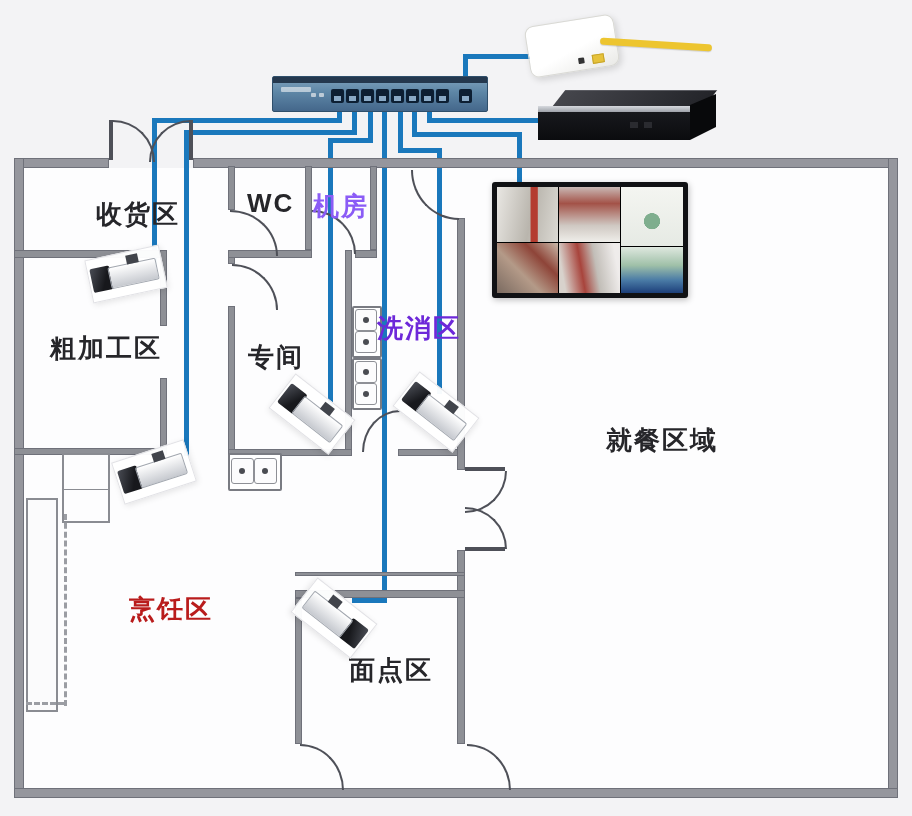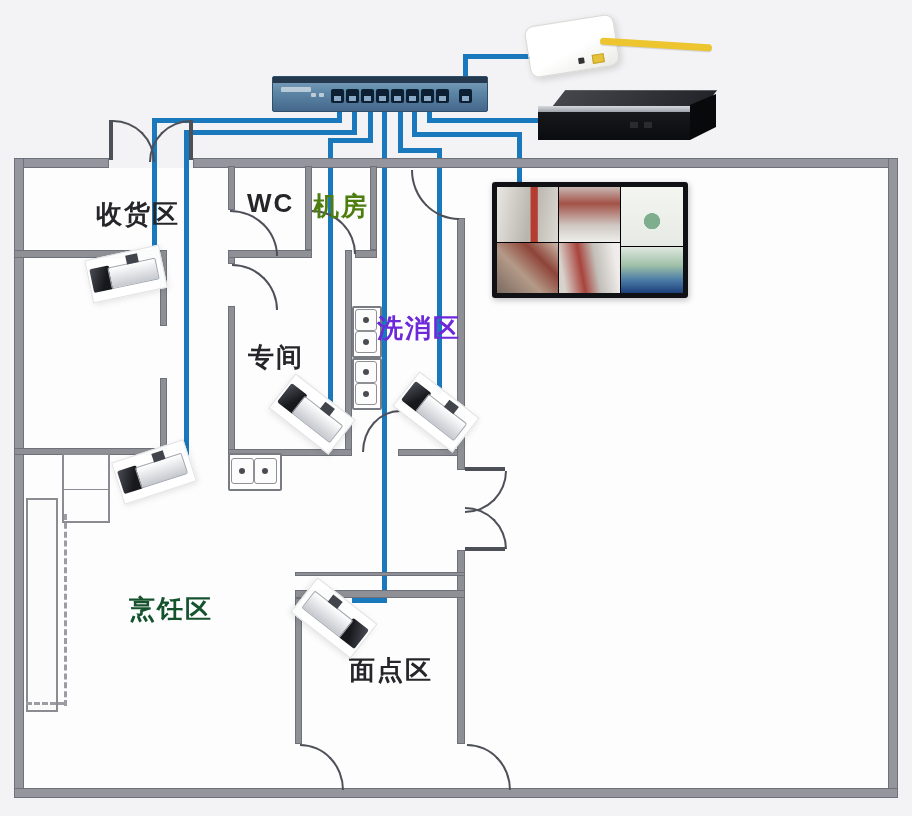--- a/index.html
+++ b/index.html
@@ -208,7 +208,7 @@
 
   <div class="lbl" style="left: 96px; top: 197px; color: rgb(38, 38, 42);">收货区</div>
   <div class="lbl" style="left: 247px; top: 188px; color: rgb(38, 38, 42);">WC</div>
-  <div class="lbl" style="left: 313px; top: 189px; color: #4d7c0f;">机房</div>
+  <div class="lbl" style="left: 313px; top: 189px; color: #8b5cf6;">机房</div>
   <div class="lbl" style="left: 248px; top: 340px; color: rgb(38, 38, 42);">专间</div>
   <div class="lbl" style="left: 377px; top: 311px; color: #6d28d9;">洗消区</div>
   <div class="lbl" style="left: 129px; top: 592px; color: #14532d;">烹饪区</div>

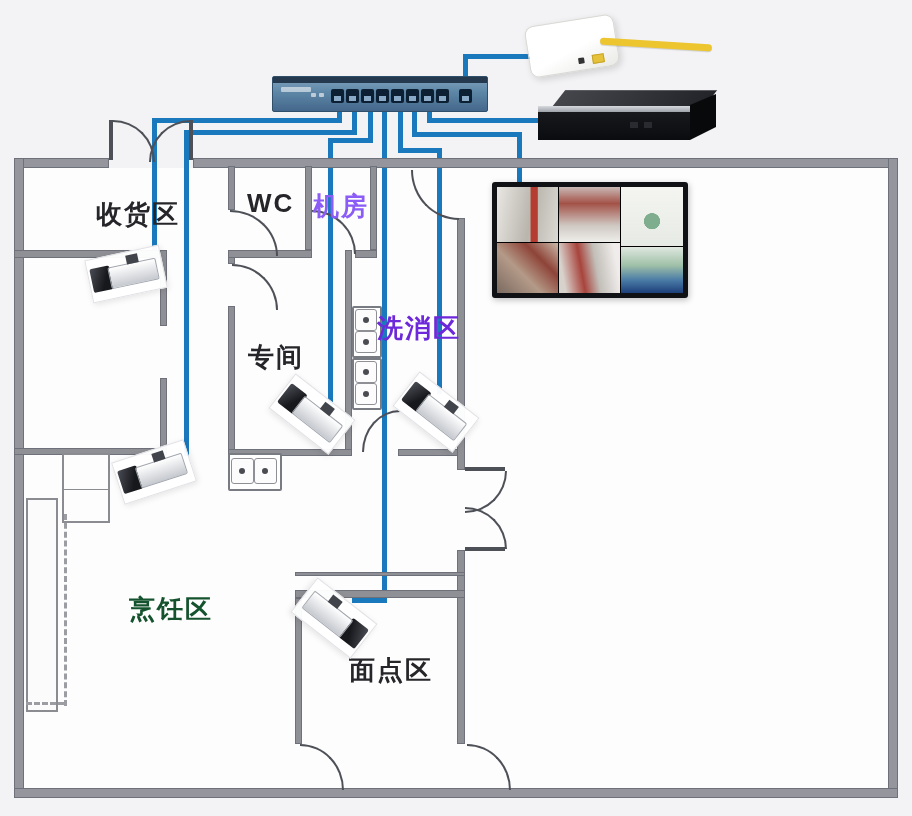--- a/index.html
+++ b/index.html
@@ -209,6 +209,7 @@
   <div class="lbl" style="left: 96px; top: 197px; color: rgb(38, 38, 42);">收货区</div>
   <div class="lbl" style="left: 247px; top: 188px; color: rgb(38, 38, 42);">WC</div>
   <div class="lbl" style="left: 313px; top: 189px; color: #8b5cf6;">机房</div>
+  <div class="lbl" style="left: 50px; top: 331px; color: rgb(38, 38, 42);">粗加工区</div>
   <div class="lbl" style="left: 248px; top: 340px; color: rgb(38, 38, 42);">专间</div>
   <div class="lbl" style="left: 377px; top: 311px; color: #6d28d9;">洗消区</div>
   <div class="lbl" style="left: 129px; top: 592px; color: #14532d;">烹饪区</div>

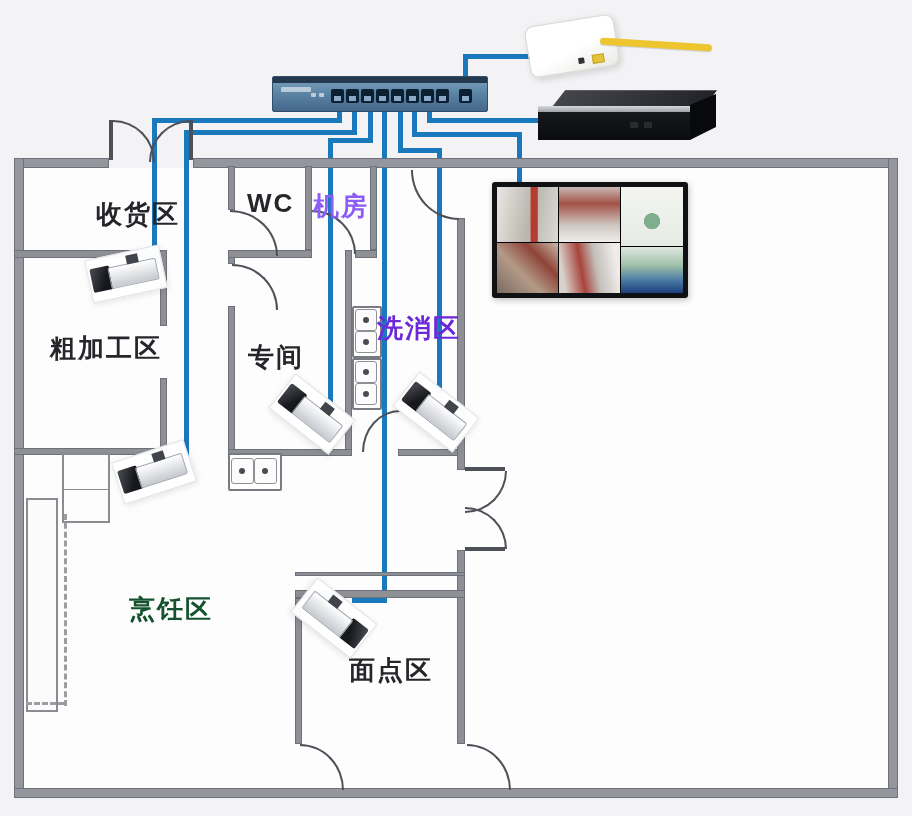--- a/index.html
+++ b/index.html
@@ -214,6 +214,7 @@
   <div class="lbl" style="left: 377px; top: 311px; color: #6d28d9;">洗消区</div>
   <div class="lbl" style="left: 129px; top: 592px; color: #14532d;">烹饪区</div>
   <div class="lbl" style="left: 349px; top: 653px; color: rgb(38, 38, 42);">面点区</div>
+  <div class="lbl" style="left: 606px; top: 423px; color: rgb(38, 38, 42);">就餐区域</div>
 
   <div class="cam" style="left:88px;top:252px;transform:rotate(-12deg);">
     <div class="cam-lens"></div>

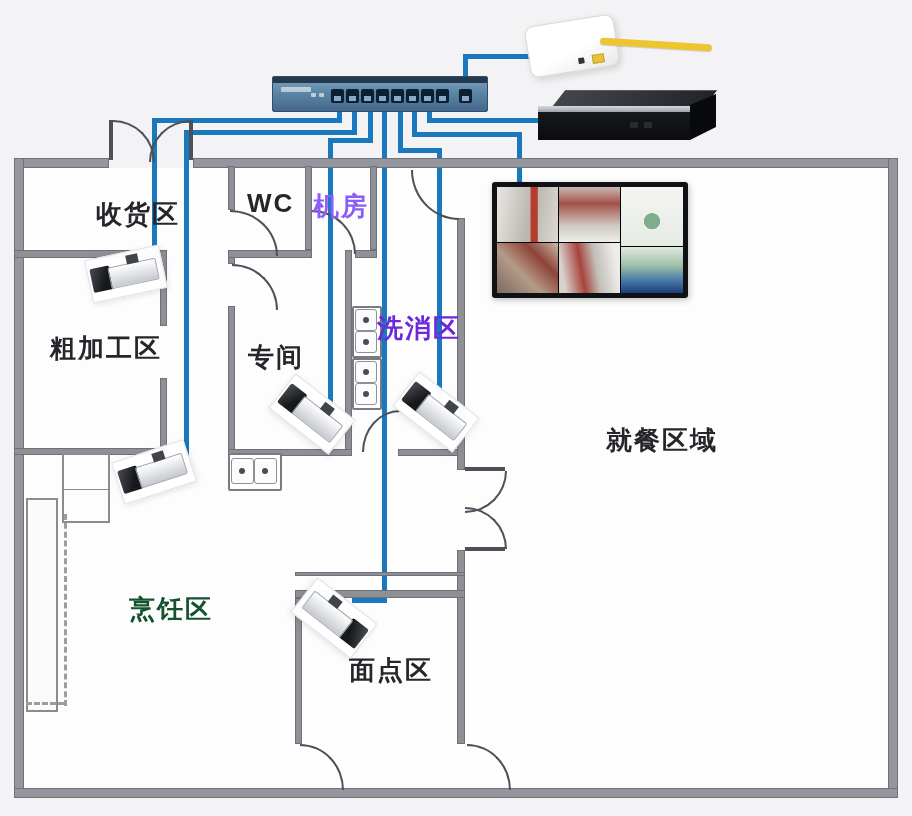--- a/index.html
+++ b/index.html
@@ -212,7 +212,7 @@
   <div class="lbl" style="left: 50px; top: 331px; color: rgb(38, 38, 42);">粗加工区</div>
   <div class="lbl" style="left: 248px; top: 340px; color: rgb(38, 38, 42);">专间</div>
   <div class="lbl" style="left: 377px; top: 311px; color: #6d28d9;">洗消区</div>
-  <div class="lbl" style="left: 129px; top: 592px; color: #14532d;">烹饪区</div>
+  <div class="lbl" style="left: 129px; top: 592px; color: #b91c1c;">烹饪区</div>
   <div class="lbl" style="left: 349px; top: 653px; color: rgb(38, 38, 42);">面点区</div>
   <div class="lbl" style="left: 606px; top: 423px; color: rgb(38, 38, 42);">就餐区域</div>
 

